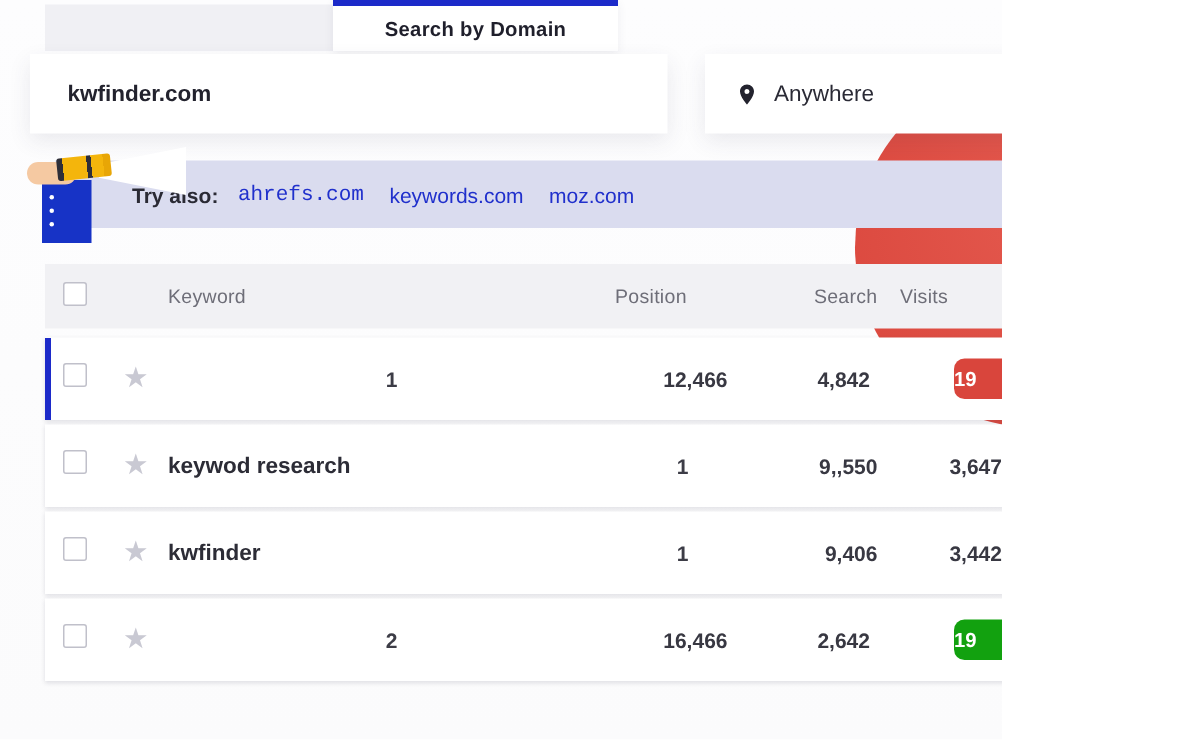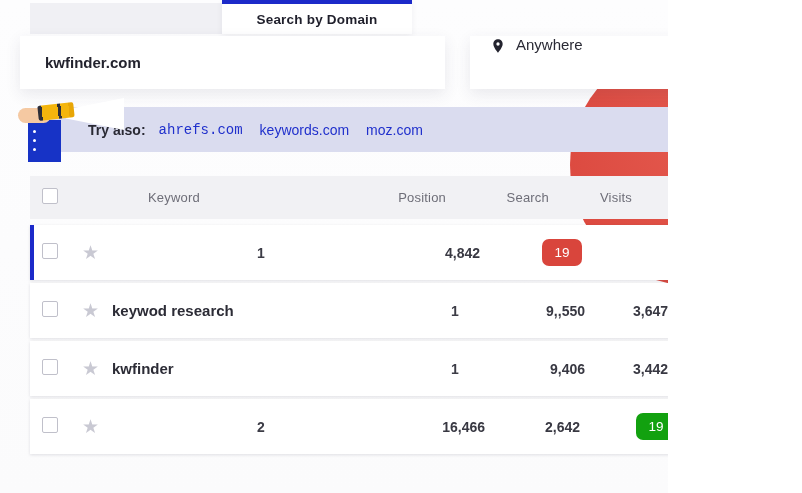--- a/index.html
+++ b/index.html
@@ -25,7 +25,7 @@
                       font-size:15px; font-weight:bold; color:#23232E; background:transparent;}
   .location-card{ position:absolute; left:470px; top:36px; width:232px; height:53px;
                   background:#fff; box-shadow:0 5px 14px rgba(60,60,90,.10); z-index:4;
-                  display:flex; align-items:flex-start; padding:0 20px; cursor:pointer; }
+                  display:flex; align-items:center; padding:0 20px; cursor:pointer; }
   .location-card .pin{ width:16px; height:20px; flex:0 0 auto; }
   .location-label{ flex:1; margin-left:10px; font-size:15px; color:#2A2A35; }
   .chevron{ width:13px; height:9px; flex:0 0 auto; }

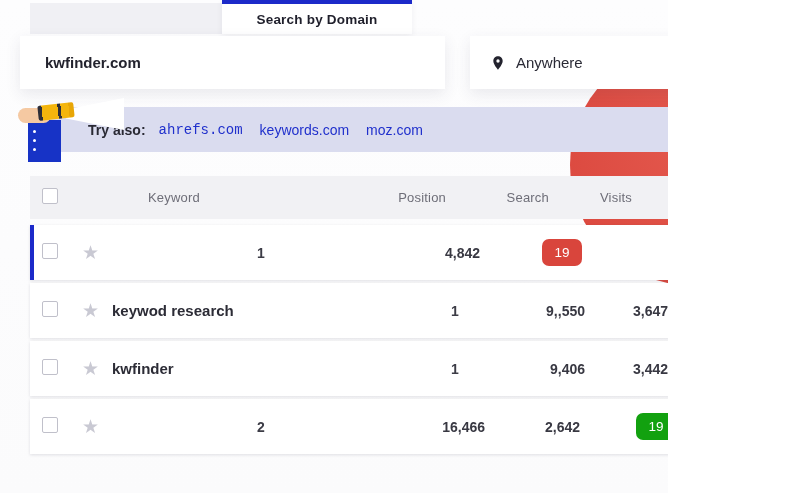--- a/index.html
+++ b/index.html
@@ -67,7 +67,7 @@
       grid-template-columns:40px 30px 1fr 90px 100px 88px 72px;
       align-items:center; padding:0 12px; }
   .t-head{ height:43px; background:#F1F1F4; margin-bottom:6px;
-           font-size:13px; color:#6E6E78; letter-spacing:.2px;gap:18px; }
+           font-size:13px; color:#6E6E78; letter-spacing:.2px; }
   .t-row{ height:55px; background:#fff; margin-bottom:3px;
           box-shadow:0 1px 3px rgba(50,50,80,.14); cursor:pointer; }
   .t-row.selected{ box-shadow:inset 4px 0 0 var(--brand-blue,#1C2AC9), 0 1px 3px rgba(50,50,80,.14); }

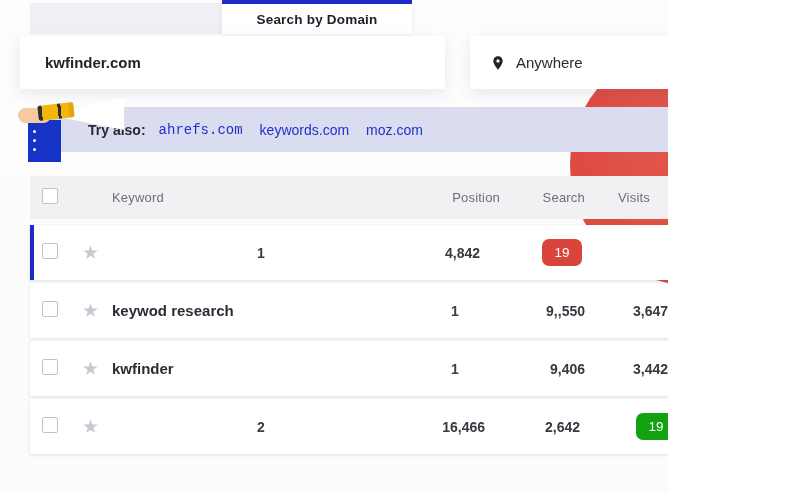--- a/index.html
+++ b/index.html
@@ -81,7 +81,7 @@
   .cell.kd{ text-align:center; }
   .kd-badge{ display:inline-block; min-width:40px; height:27px; line-height:27px;
              border-radius:7px; color:#fff; font-size:13.5px; font-weight:normal; text-align:center;margin-left:24px; }
-  .h-keyword{ grid-column:3; } .h-pos{ grid-column:4; text-align:right; }
+  .h-keyword{ grid-column:3; } .h-pos{ grid-column:4; text-align:left; }
   .h-search{ grid-column:5; text-align:right; padding-right:15px; }
   .h-visits{ grid-column:6; text-align:center; padding-right:20px; }
   .h-kd{ grid-column:7; text-align:center; padding-right:14px;font-family:Liberation Serif, serif; }

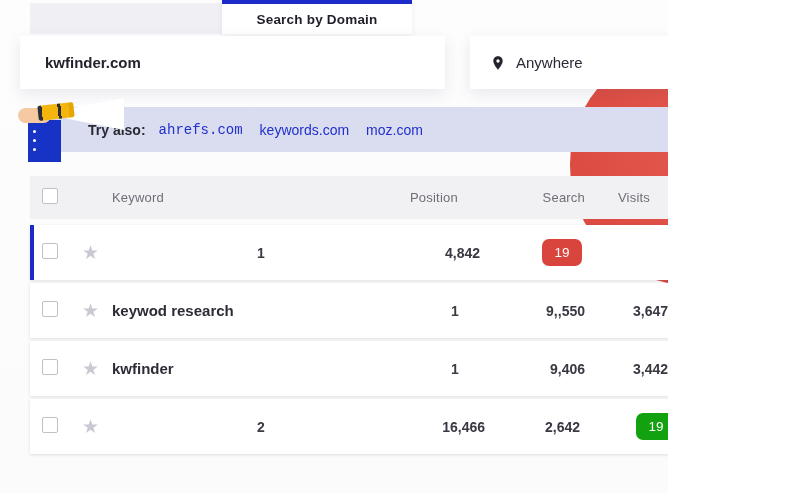--- a/index.html
+++ b/index.html
@@ -83,7 +83,7 @@
              border-radius:7px; color:#fff; font-size:13.5px; font-weight:normal; text-align:center;margin-left:24px; }
   .h-keyword{ grid-column:3; } .h-pos{ grid-column:4; text-align:left; }
   .h-search{ grid-column:5; text-align:right; padding-right:15px; }
-  .h-visits{ grid-column:6; text-align:center; padding-right:20px; }
+  .h-visits{ grid-column:6; text-align:left; padding-right:20px; }
   .h-kd{ grid-column:7; text-align:center; padding-right:14px;font-family:Liberation Serif, serif; }
 </style>
 </head>

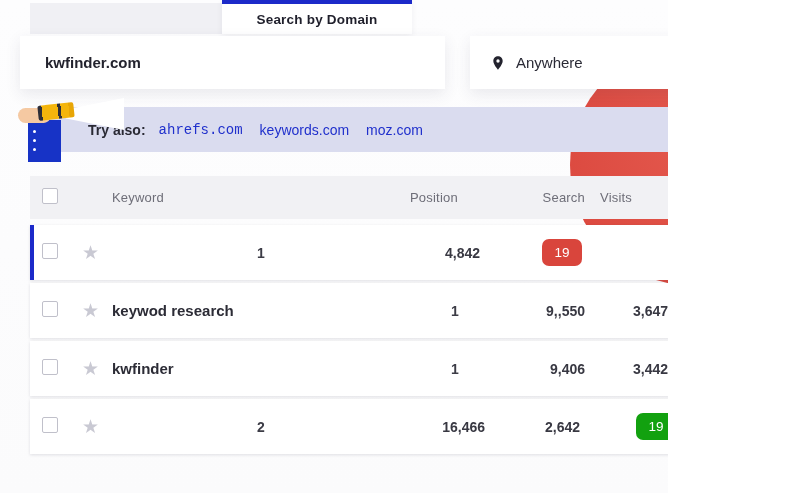--- a/index.html
+++ b/index.html
@@ -145,6 +145,7 @@
     <div class="cell check"><span class="checkbox"></span></div>
     <div class="cell"><span class="star">★</span></div>
     <div class="cell pos">1</div>
+    <div class="cell search-vol">12,466</div>
     <div class="cell visits">4,842</div>
     <div class="cell kd"><span class="kd-badge" style="background: rgb(217, 69, 60);">19</span></div>
   </div>

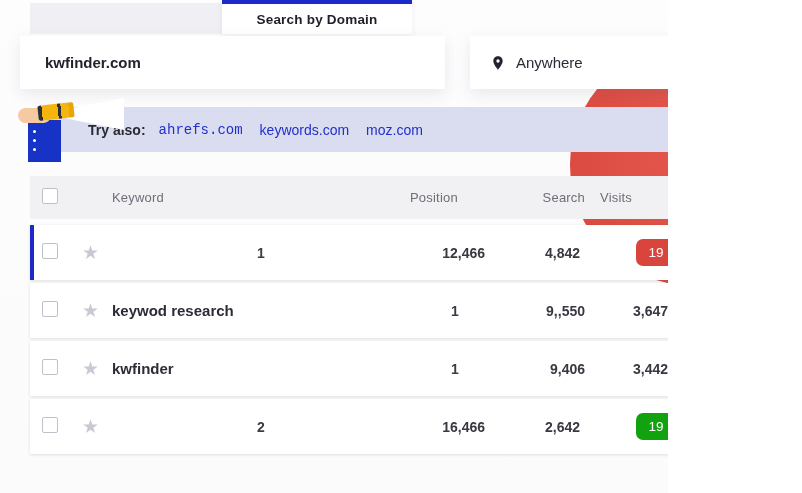--- a/index.html
+++ b/index.html
@@ -80,7 +80,7 @@
   .cell.visits{ text-align:right; padding-right:20px; font-size:14px; font-weight:bold; color:#383842; }
   .cell.kd{ text-align:center; }
   .kd-badge{ display:inline-block; min-width:40px; height:27px; line-height:27px;
-             border-radius:7px; color:#fff; font-size:13.5px; font-weight:normal; text-align:center;margin-left:24px; }
+             border-radius:7px; color:#fff; font-size:13.5px; font-weight:bold; text-align:left;margin-left:24px; }
   .h-keyword{ grid-column:3; } .h-pos{ grid-column:4; text-align:left; }
   .h-search{ grid-column:5; text-align:right; padding-right:15px; }
   .h-visits{ grid-column:6; text-align:left; padding-right:20px; }

